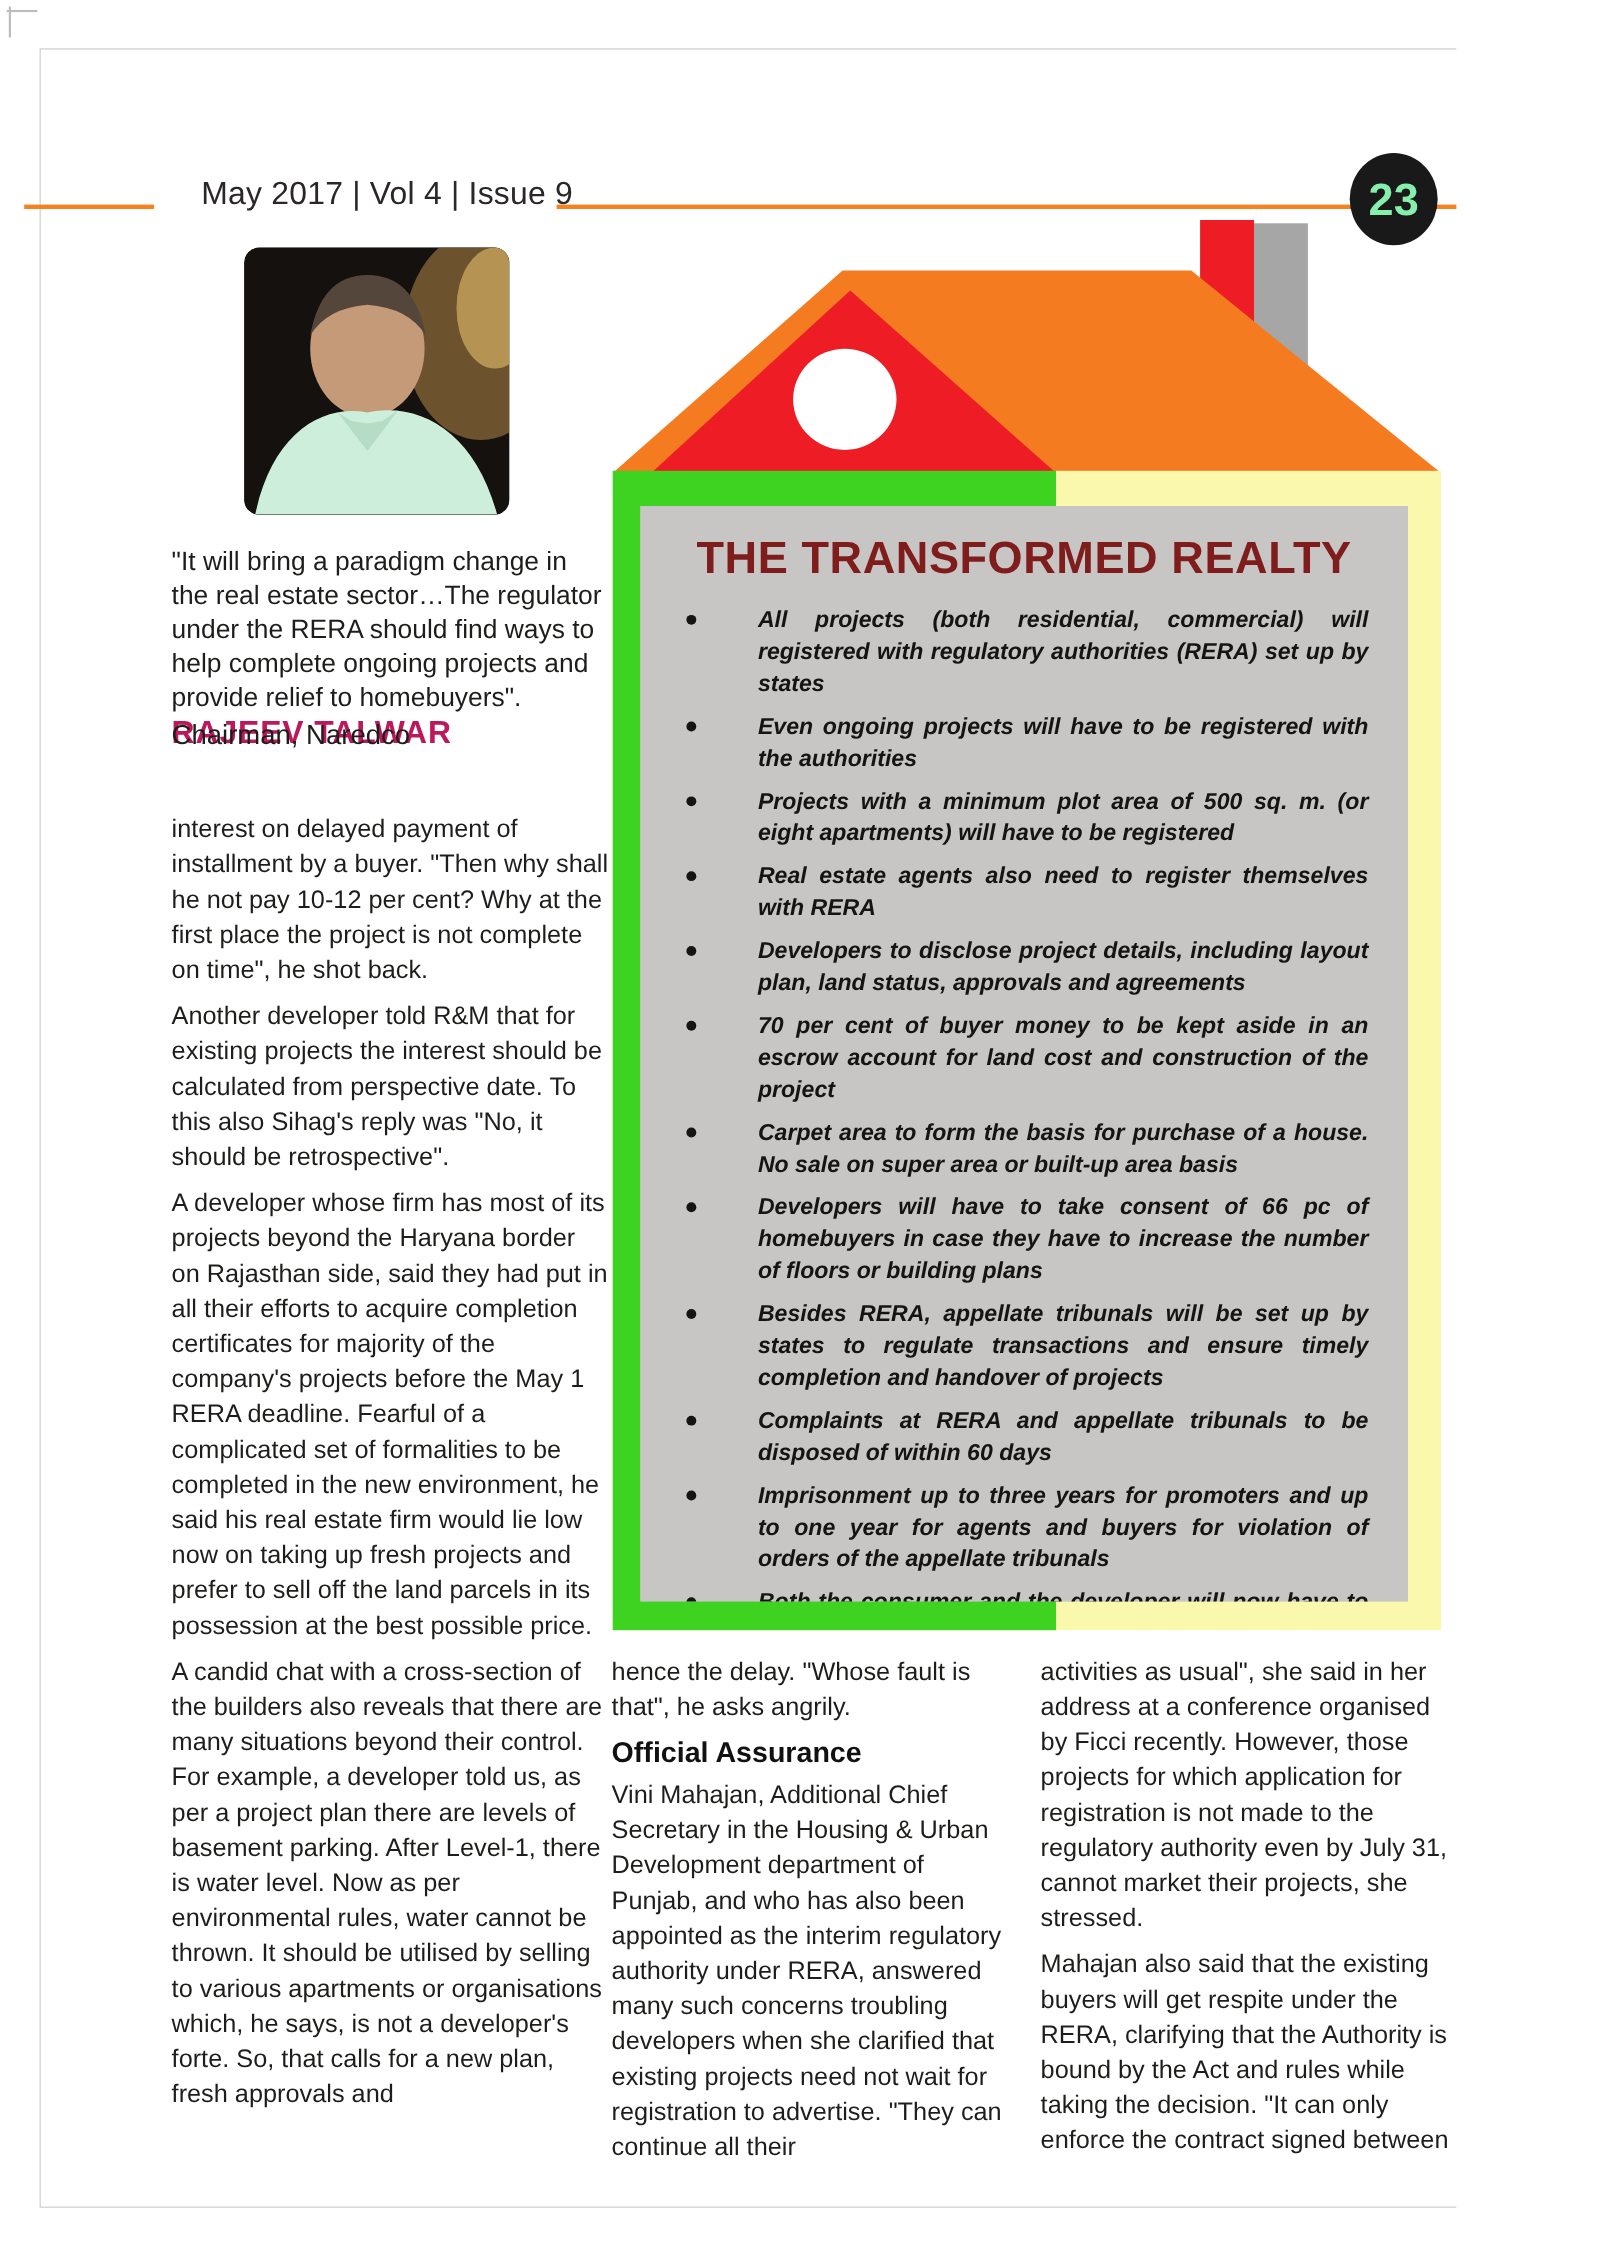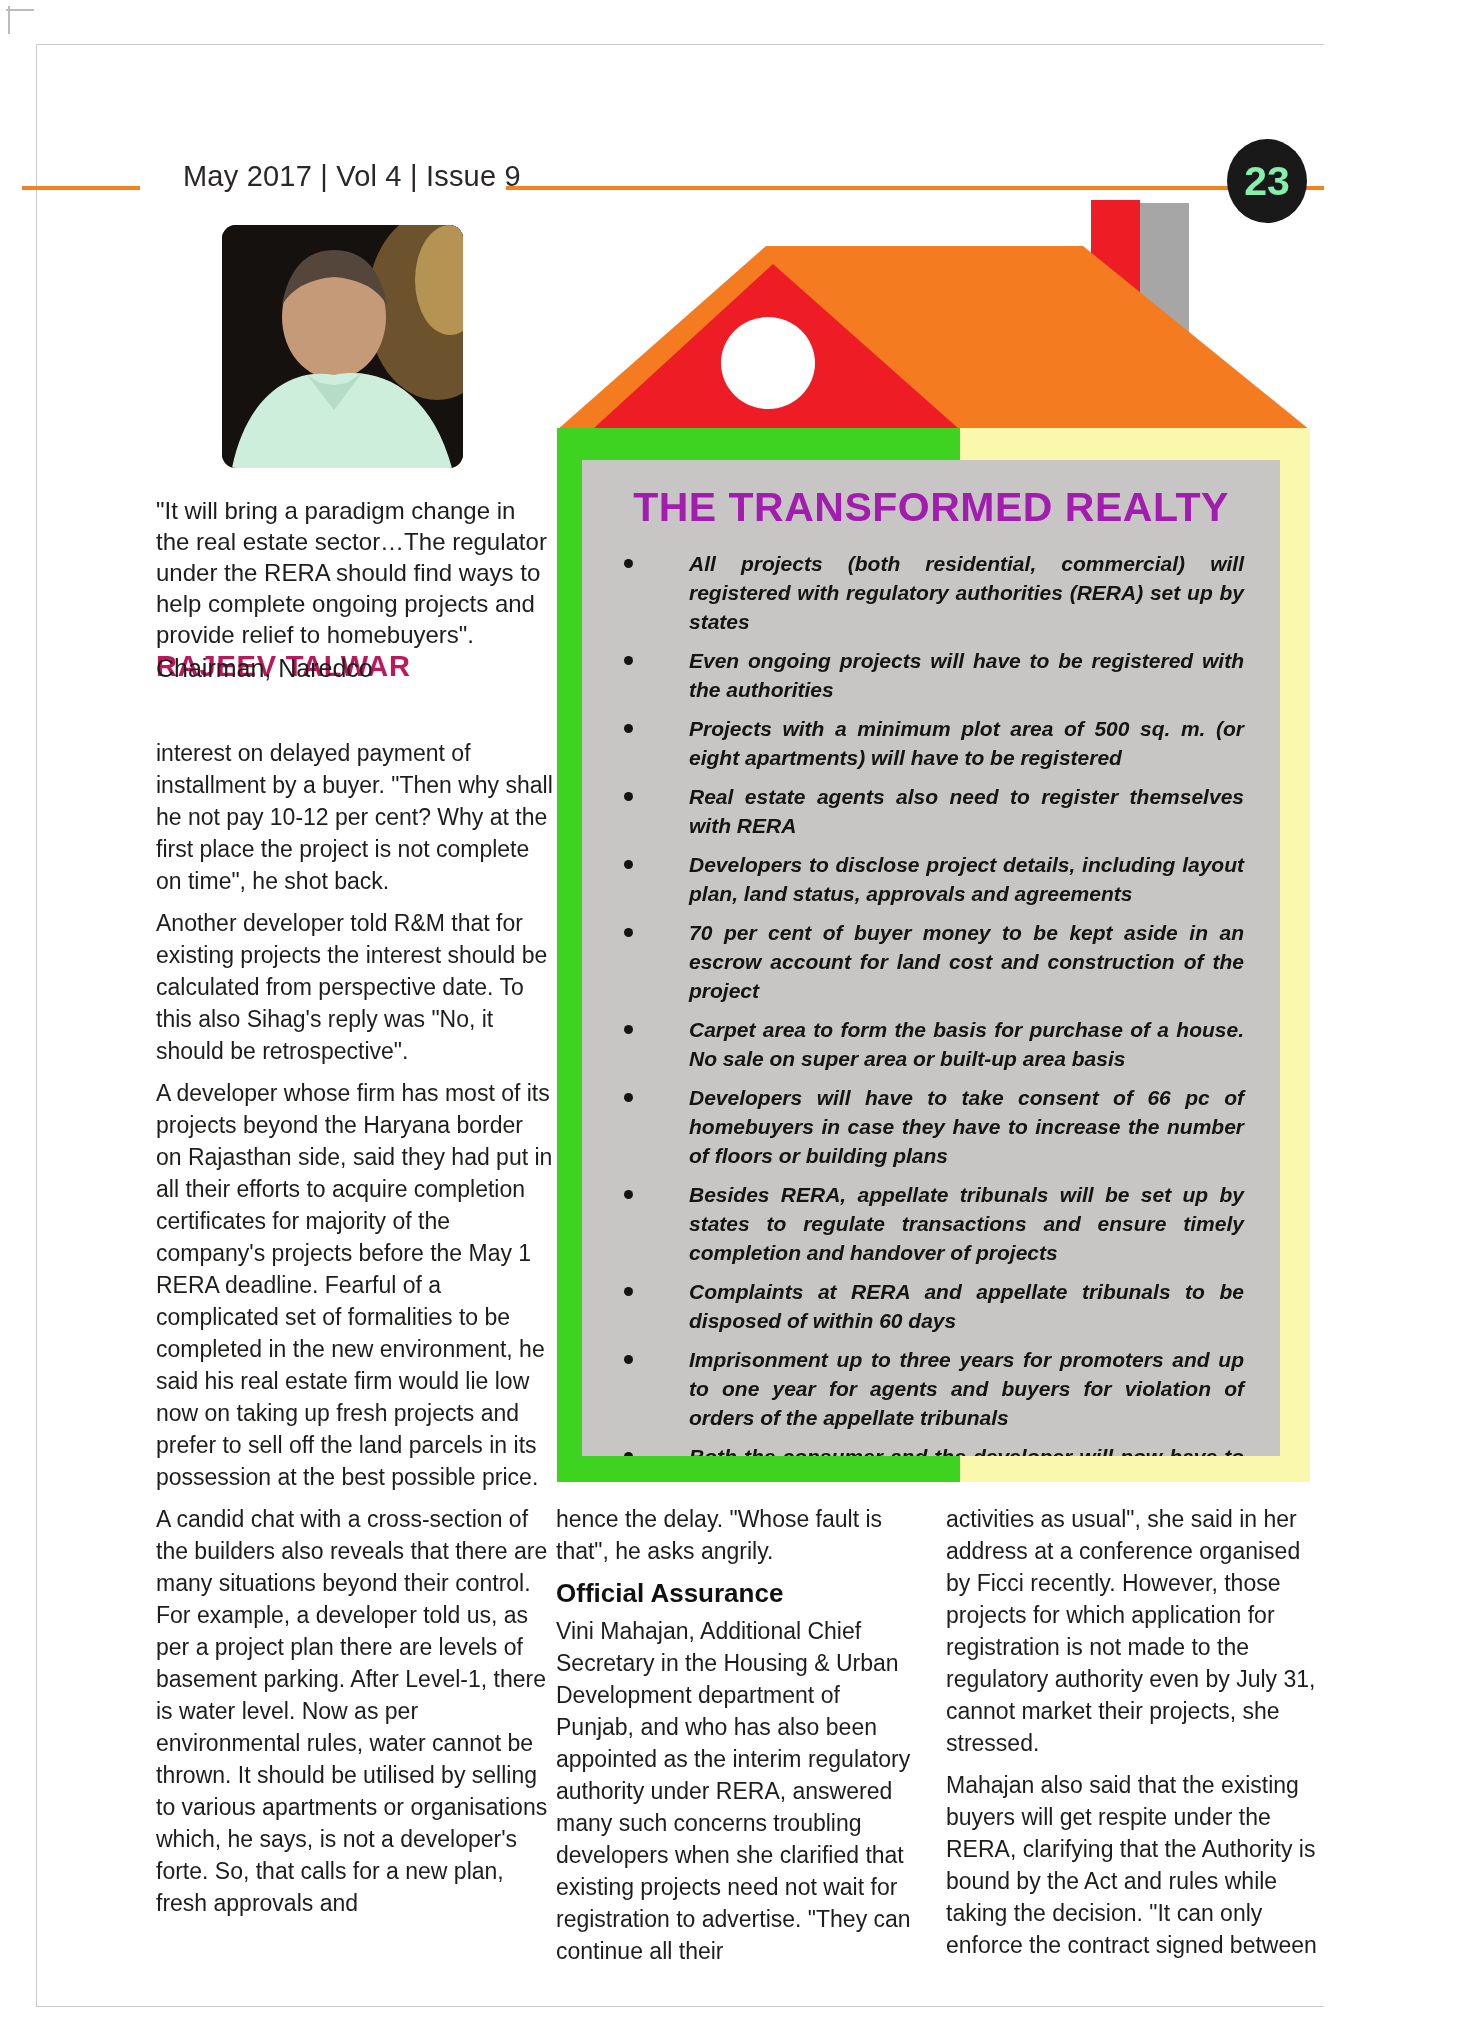--- a/index.html
+++ b/index.html
@@ -38,7 +38,7 @@
   .house{position:absolute;left:540px;top:180px;}
   .graybox{position:absolute;left:582px;top:460px;width:698px;height:996px;
            background:#c7c6c4;overflow:hidden;}
-  .graybox h2{margin:24px 0 18px 0;text-align:center;color:#a21caf;
+  .graybox h2{margin:24px 0 18px 0;text-align:center;color:#7f1d1d;
               font-size:41px;font-weight:800;letter-spacing:.5px;}
   .graybox ul{margin:0;padding:0 36px 0 0;list-style:none;}
   .graybox li{position:relative;padding-left:107px;margin-bottom:10px;

